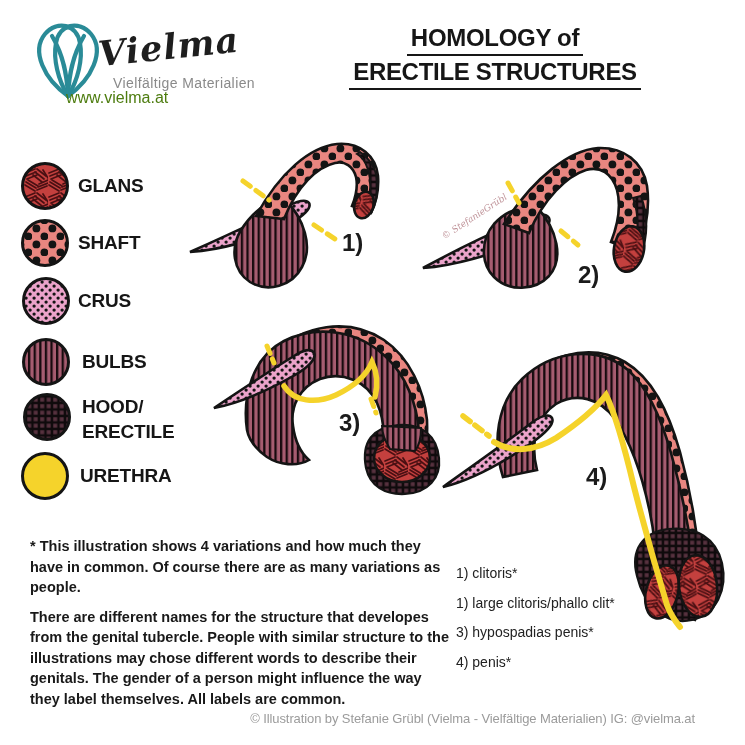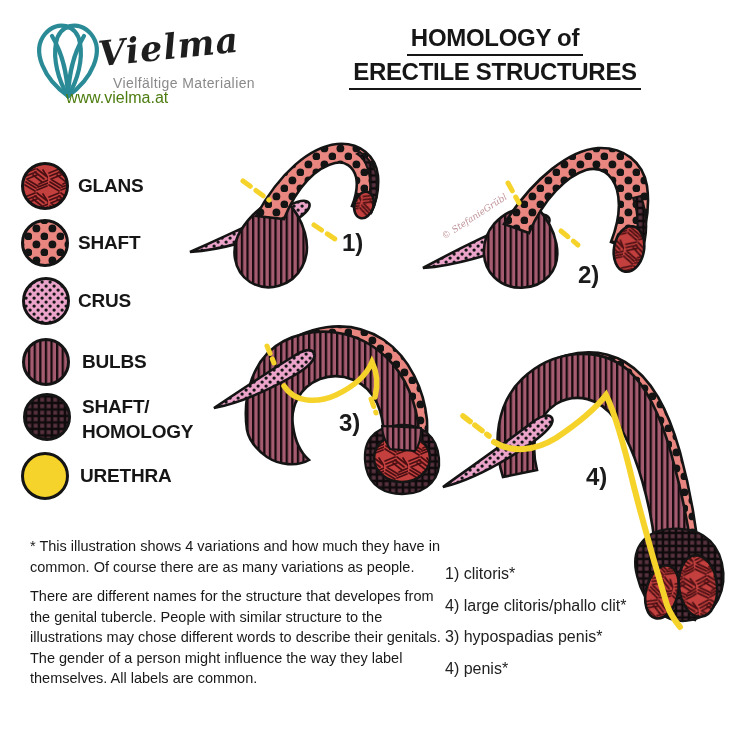--- a/index.html
+++ b/index.html
@@ -156,7 +156,7 @@
     <span>BULBS</span>
     </div>
   <div class="abs legend-label" style="left:82px;top:394px">
-    <span>SHAFT/</span>
+    <span>HOOD/</span>
       <span>HOMOLOGY</span>
     </div>
   <div class="abs legend-label" style="left:80px;top:463px">

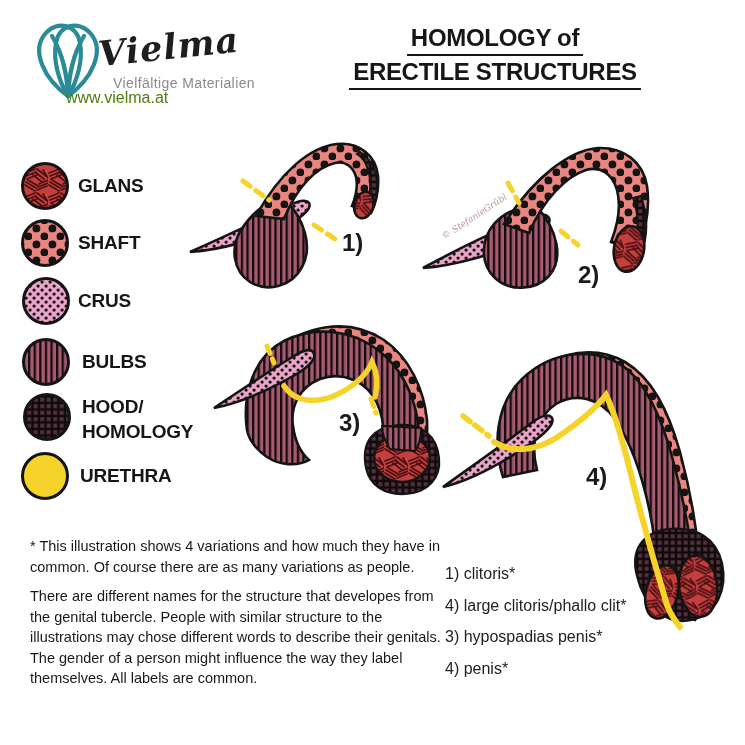--- a/index.html
+++ b/index.html
@@ -157,7 +157,7 @@
     </div>
   <div class="abs legend-label" style="left:82px;top:394px">
     <span>HOOD/</span>
-      <span>HOMOLOGY</span>
+      <span>ERECTILE</span>
     </div>
   <div class="abs legend-label" style="left:80px;top:463px">
     <span>URETHRA</span>

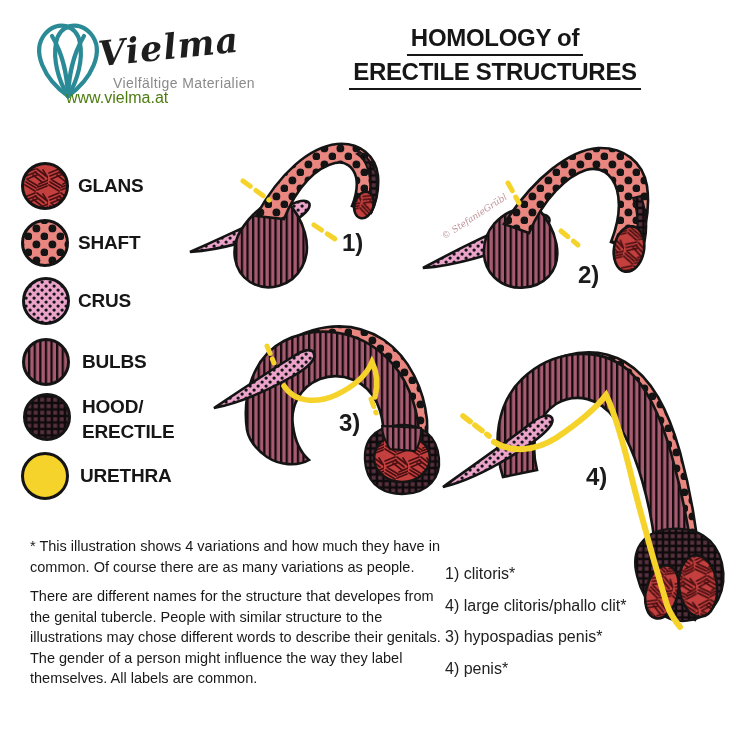--- a/index.html
+++ b/index.html
@@ -23,7 +23,7 @@
   .legend-label{font-weight:bold;font-size:19px;line-height:25px;color:#161616;letter-spacing:-0.2px;}
   .legend-label span{display:block;}
   .fig-num{font-size:24px;font-weight:600;color:#1b1b1b;}
-  .notes{left:30px;top:536px;width:424px;font-size:14.5px;font-weight:normal;line-height:20.5px;color:#191919;}
+  .notes{left:30px;top:536px;width:424px;font-size:14.5px;font-weight:bold;line-height:20.5px;color:#191919;}
   .notes p{margin:0 0 9px 0;}
   .variants{left:445px;top:565px;font-size:16px;font-weight:500;color:#222;}
   .variants div{margin-bottom:13.5px;}

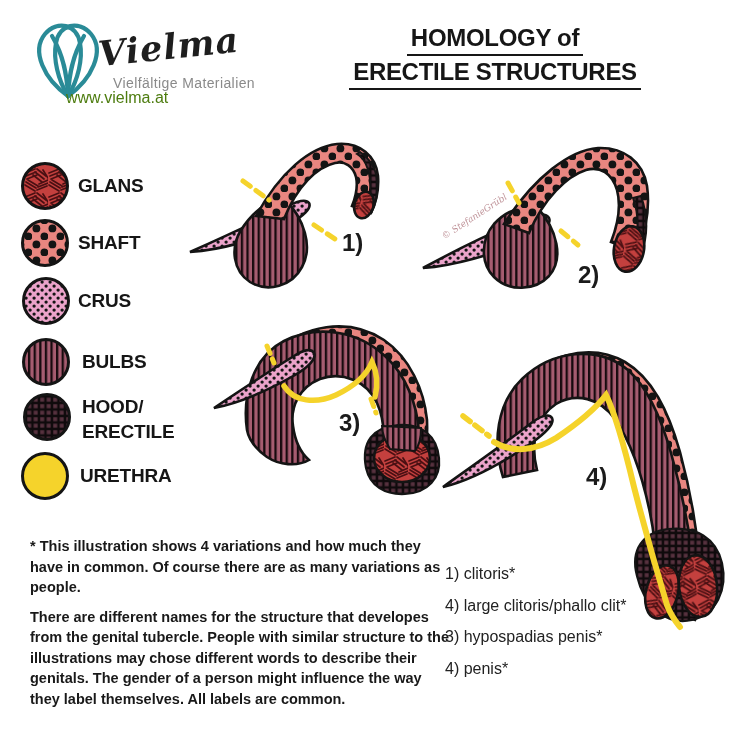--- a/index.html
+++ b/index.html
@@ -25,7 +25,7 @@
   .fig-num{font-size:24px;font-weight:600;color:#1b1b1b;}
   .notes{left:30px;top:536px;width:424px;font-size:14.5px;font-weight:bold;line-height:20.5px;color:#191919;}
   .notes p{margin:0 0 9px 0;}
-  .variants{left:445px;top:565px;font-size:16px;font-weight:500;color:#222;}
+  .variants{left:456px;top:565px;font-size:14px;font-weight:500;color:#222;}
   .variants div{margin-bottom:13.5px;}
   .credit{right:50px;top:711px;font-size:13px;color:#9b9b9b;letter-spacing:-0.1px;}
 </style>

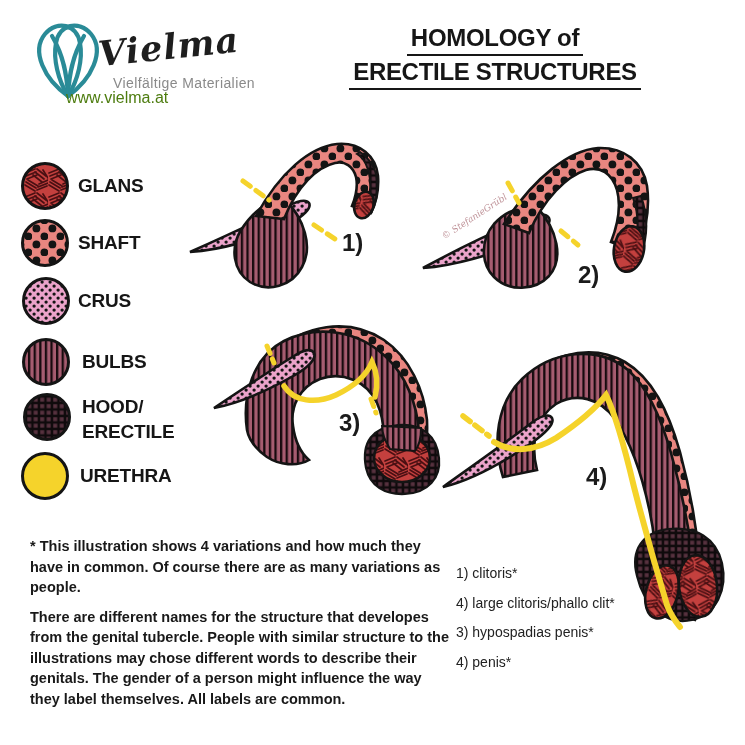--- a/index.html
+++ b/index.html
@@ -175,7 +175,7 @@
 
   <div class="abs variants">
     <div>1) clitoris*</div>
-    <div>4) large clitoris/phallo clit*</div>
+    <div>1) large clitoris/phallo clit*</div>
     <div>3) hypospadias penis*</div>
     <div>4) penis*</div>
   </div>

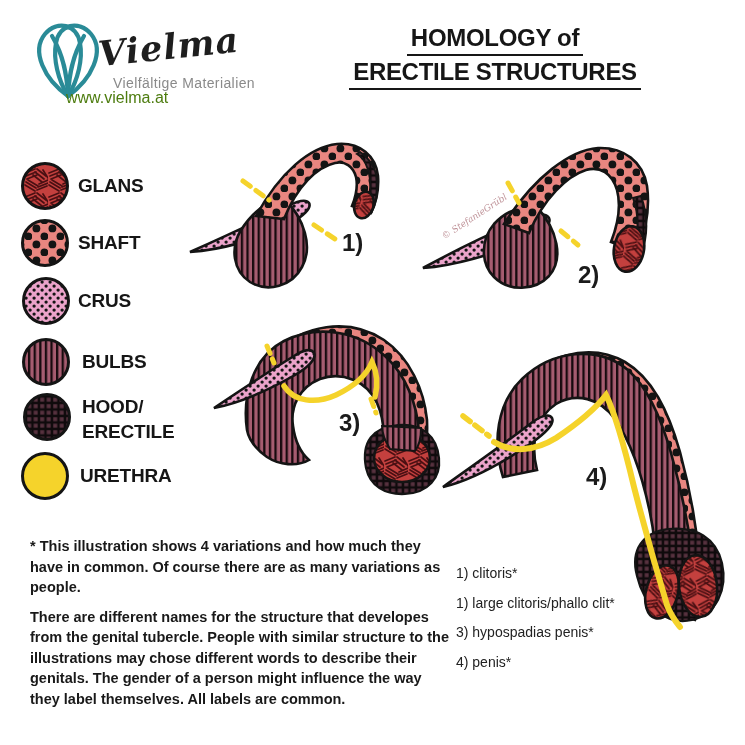--- a/index.html
+++ b/index.html
@@ -180,6 +180,7 @@
     <div>4) penis*</div>
   </div>
 
+  <div class="abs credit">© Illustration by Stefanie Grübl (Vielma - Vielfältige Materialien) IG: @vielma.at</div>
 
 </div>
 

